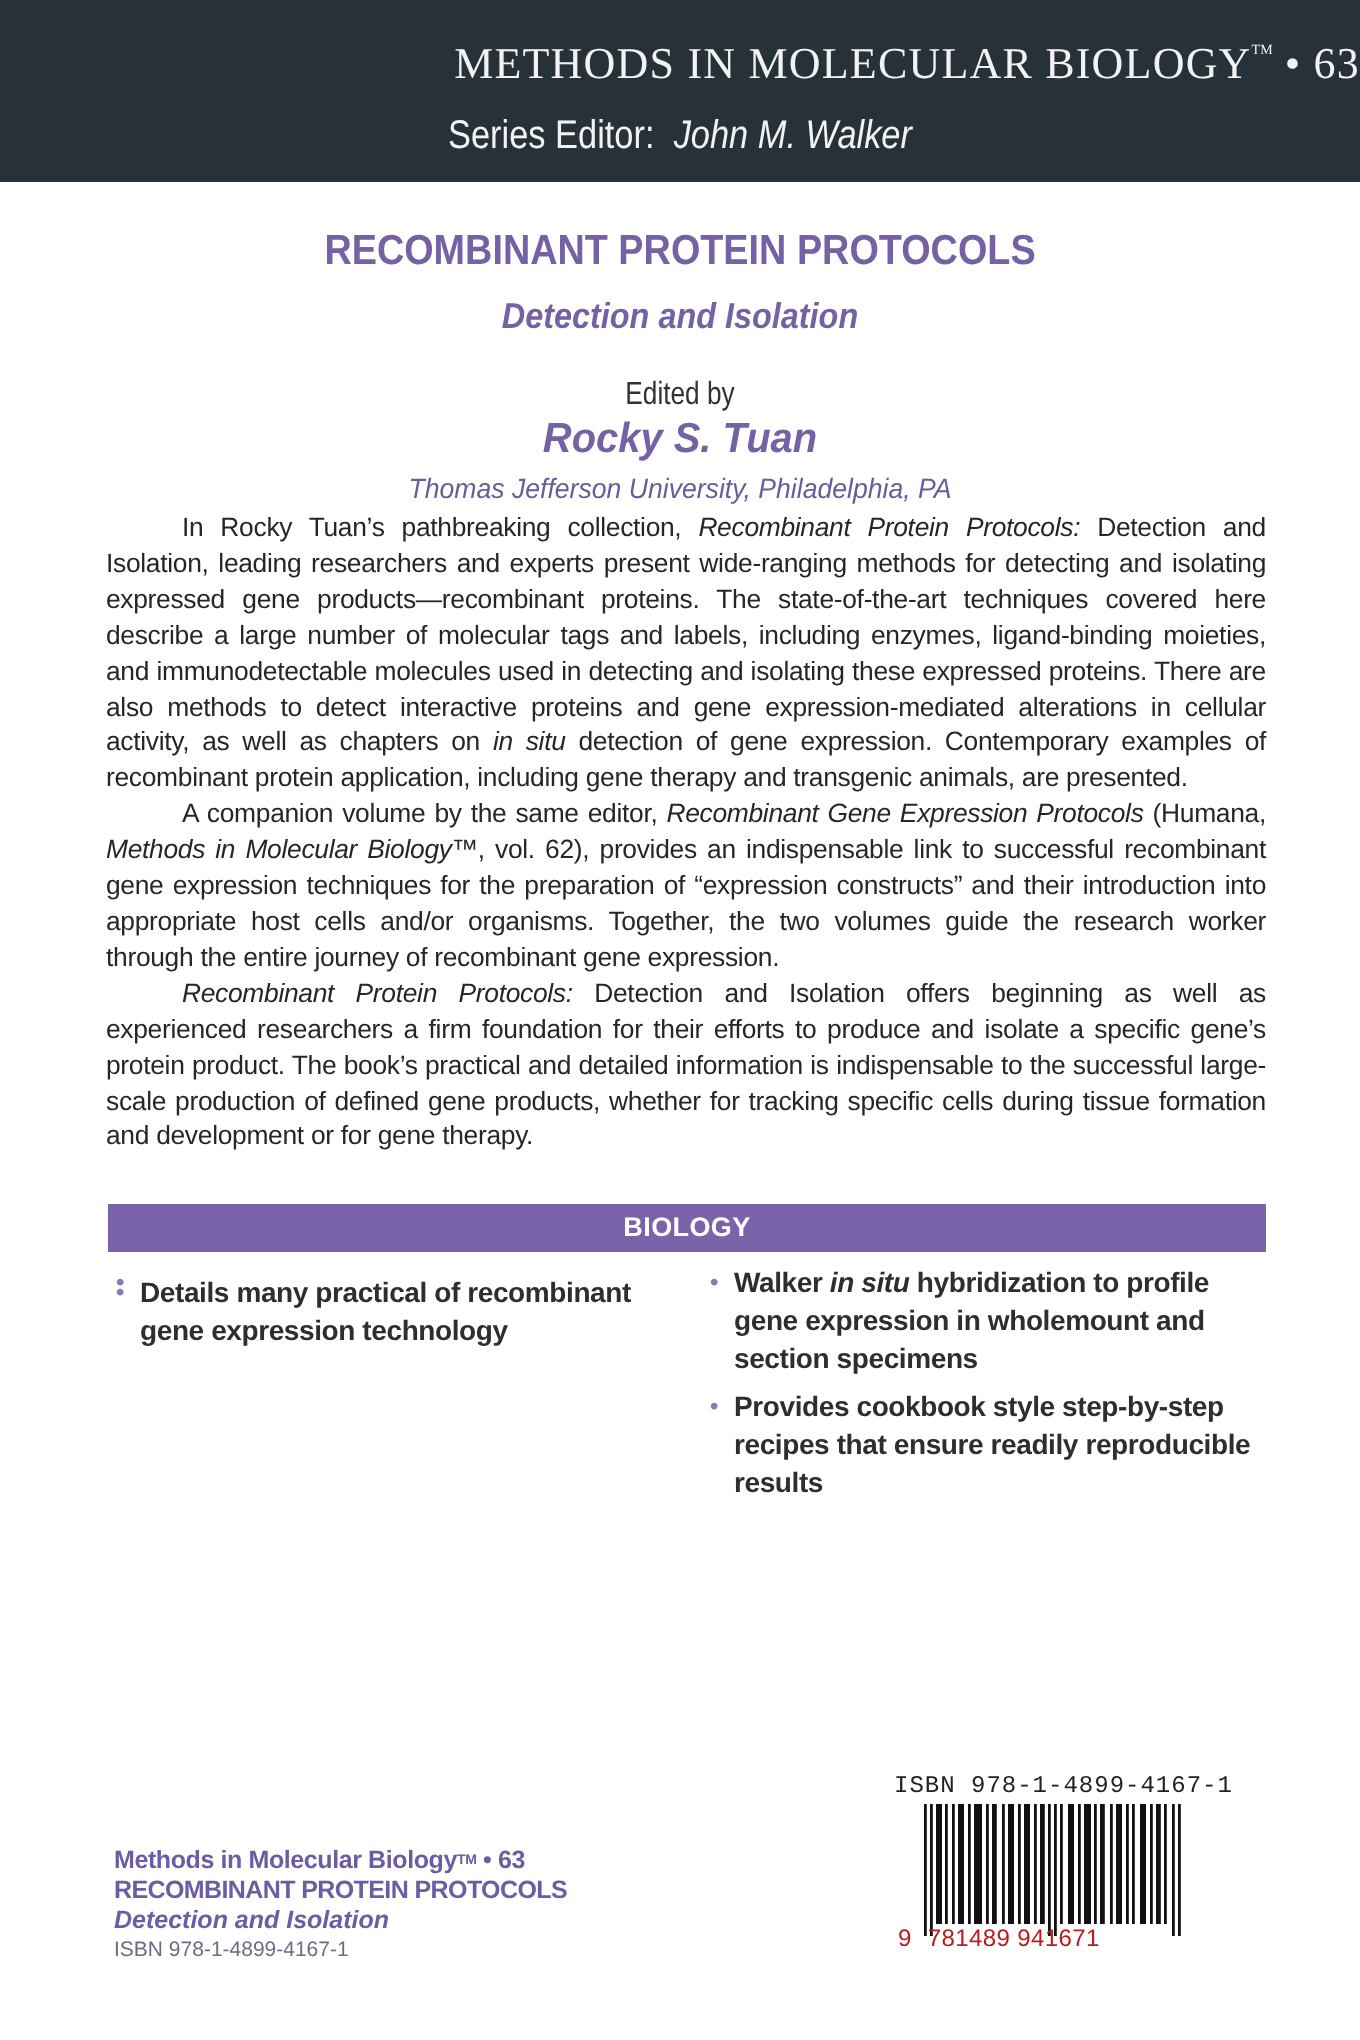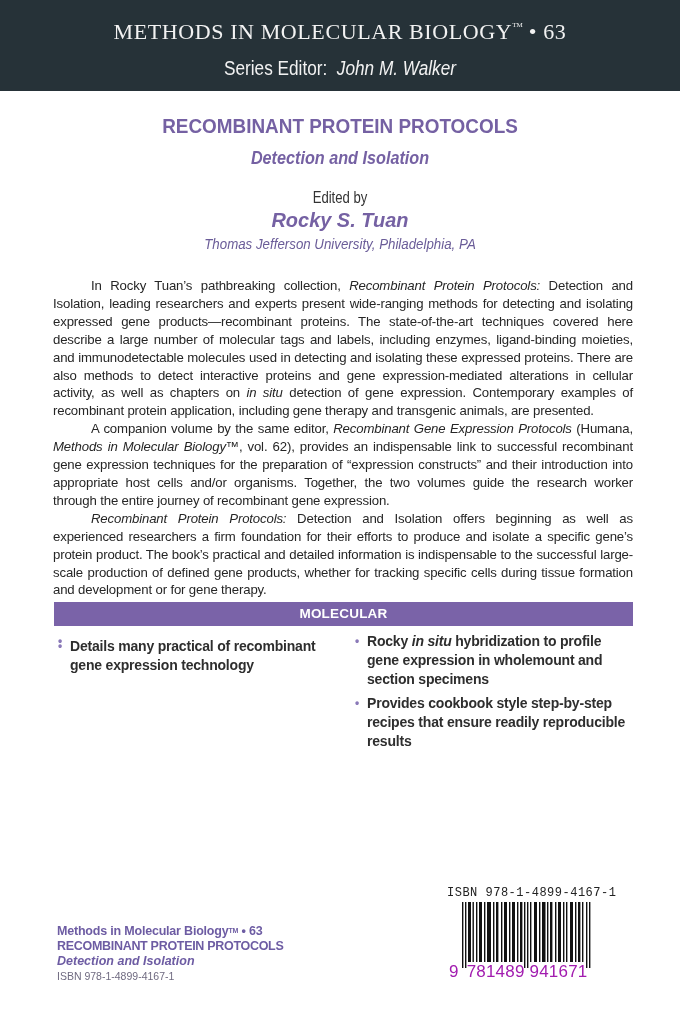--- a/index.html
+++ b/index.html
@@ -12,7 +12,7 @@
     }
     .series-title {
       position: absolute; left: 0; right: 0; top: 19px;
-      font-family: "Liberation Serif", serif; font-size: 22px; letter-spacing: 0.6px;
+      font-family: "Liberation Serif", serif; font-size: 22px; letter-spacing: 0.6px; text-align: right;
     }
     .series-title sup { font-size: 7px; vertical-align: 12px; letter-spacing: 0; }
     .series-editor {

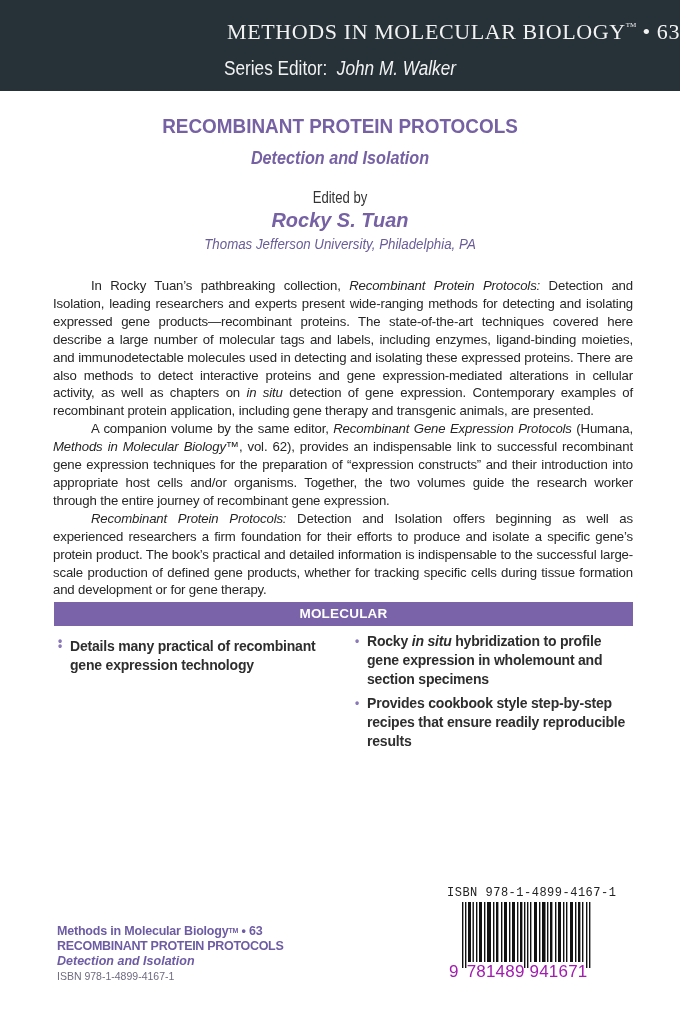--- a/index.html
+++ b/index.html
@@ -45,7 +45,7 @@
     }
 
     .body-text {
-      position: absolute; left: 53px; width: 580px; top: 277px;
+      position: absolute; left: 53px; width: 580px; top: 255px;
       font-size: 13.2px; line-height: 17.9px; text-align: justify; color: #262626;
       letter-spacing: -0.15px;
     }

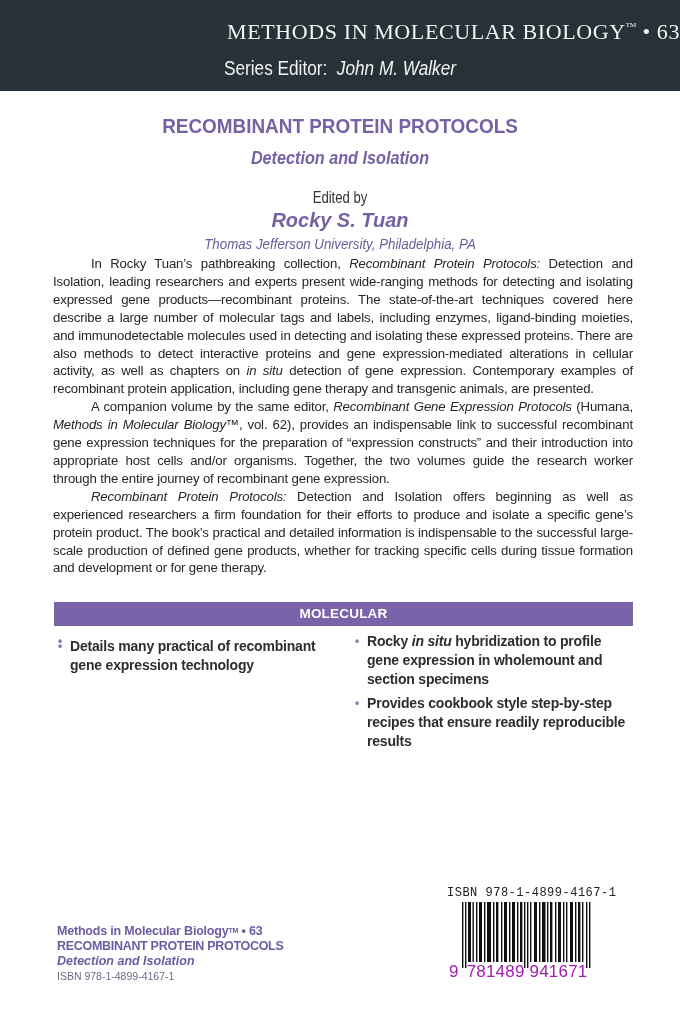--- a/index.html
+++ b/index.html
@@ -115,7 +115,7 @@
   <p><i>Recombinant Protein Protocols:</i><span> Detection and Isolation offers beginning as well as experienced researchers a firm foundation for their efforts to produce and isolate a specific gene’s protein product. The book’s practical and detailed information is indispensable to the successful large-scale production of defined gene products, whether for tracking specific cells during tissue formation and development or for gene therapy.</span></p>
 </div>
 
-<div class="features-bar">MOLECULAR</div>
+<div class="features-bar">BIOLOGY</div>
 
 <div class="features">
   <div class="feat-col left">

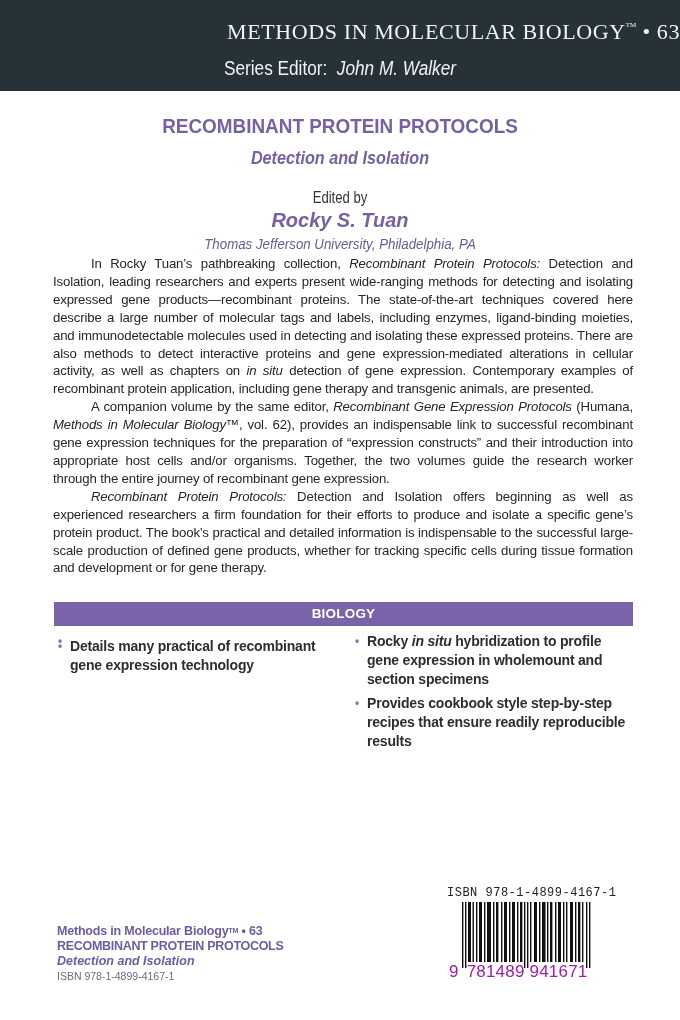--- a/index.html
+++ b/index.html
@@ -123,7 +123,7 @@
     <div class="feat"><span class="bullet">•</span><span>Details many practical of recombinant gene expression technology</span></div>
   </div>
   <div class="feat-col right">
-    <div class="feat"><span class="bullet">•</span><span>Rocky </span><i>in situ</i><span> hybridization to profile gene expression in wholemount and section specimens</span></div>
+    <div class="feat"><span class="bullet">•</span><span>Walker </span><i>in situ</i><span> hybridization to profile gene expression in wholemount and section specimens</span></div>
     <div class="feat"><span class="bullet">•</span><span>Provides cookbook style step-by-step recipes that ensure readily reproducible results</span></div>
   </div>
 </div>

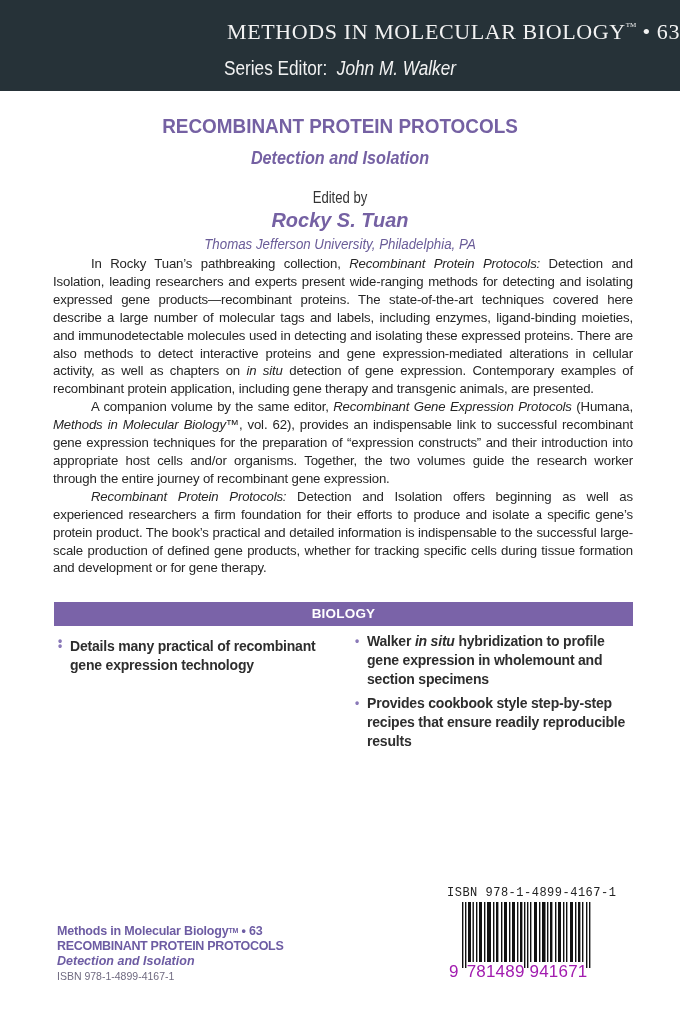--- a/index.html
+++ b/index.html
@@ -91,7 +91,7 @@
     }
     .barcode-digits {
       position: absolute; left: 449px; top: 962px;
-      font-family: "Liberation Sans", sans-serif; font-size: 17px; color: #a21caf; letter-spacing: 0.2px;
+      font-family: "Liberation Sans", sans-serif; font-size: 12px; color: #b91c1c; letter-spacing: 0.2px;
     }
     .barcode-digits .first { margin-right: 8px; }
   </style>

